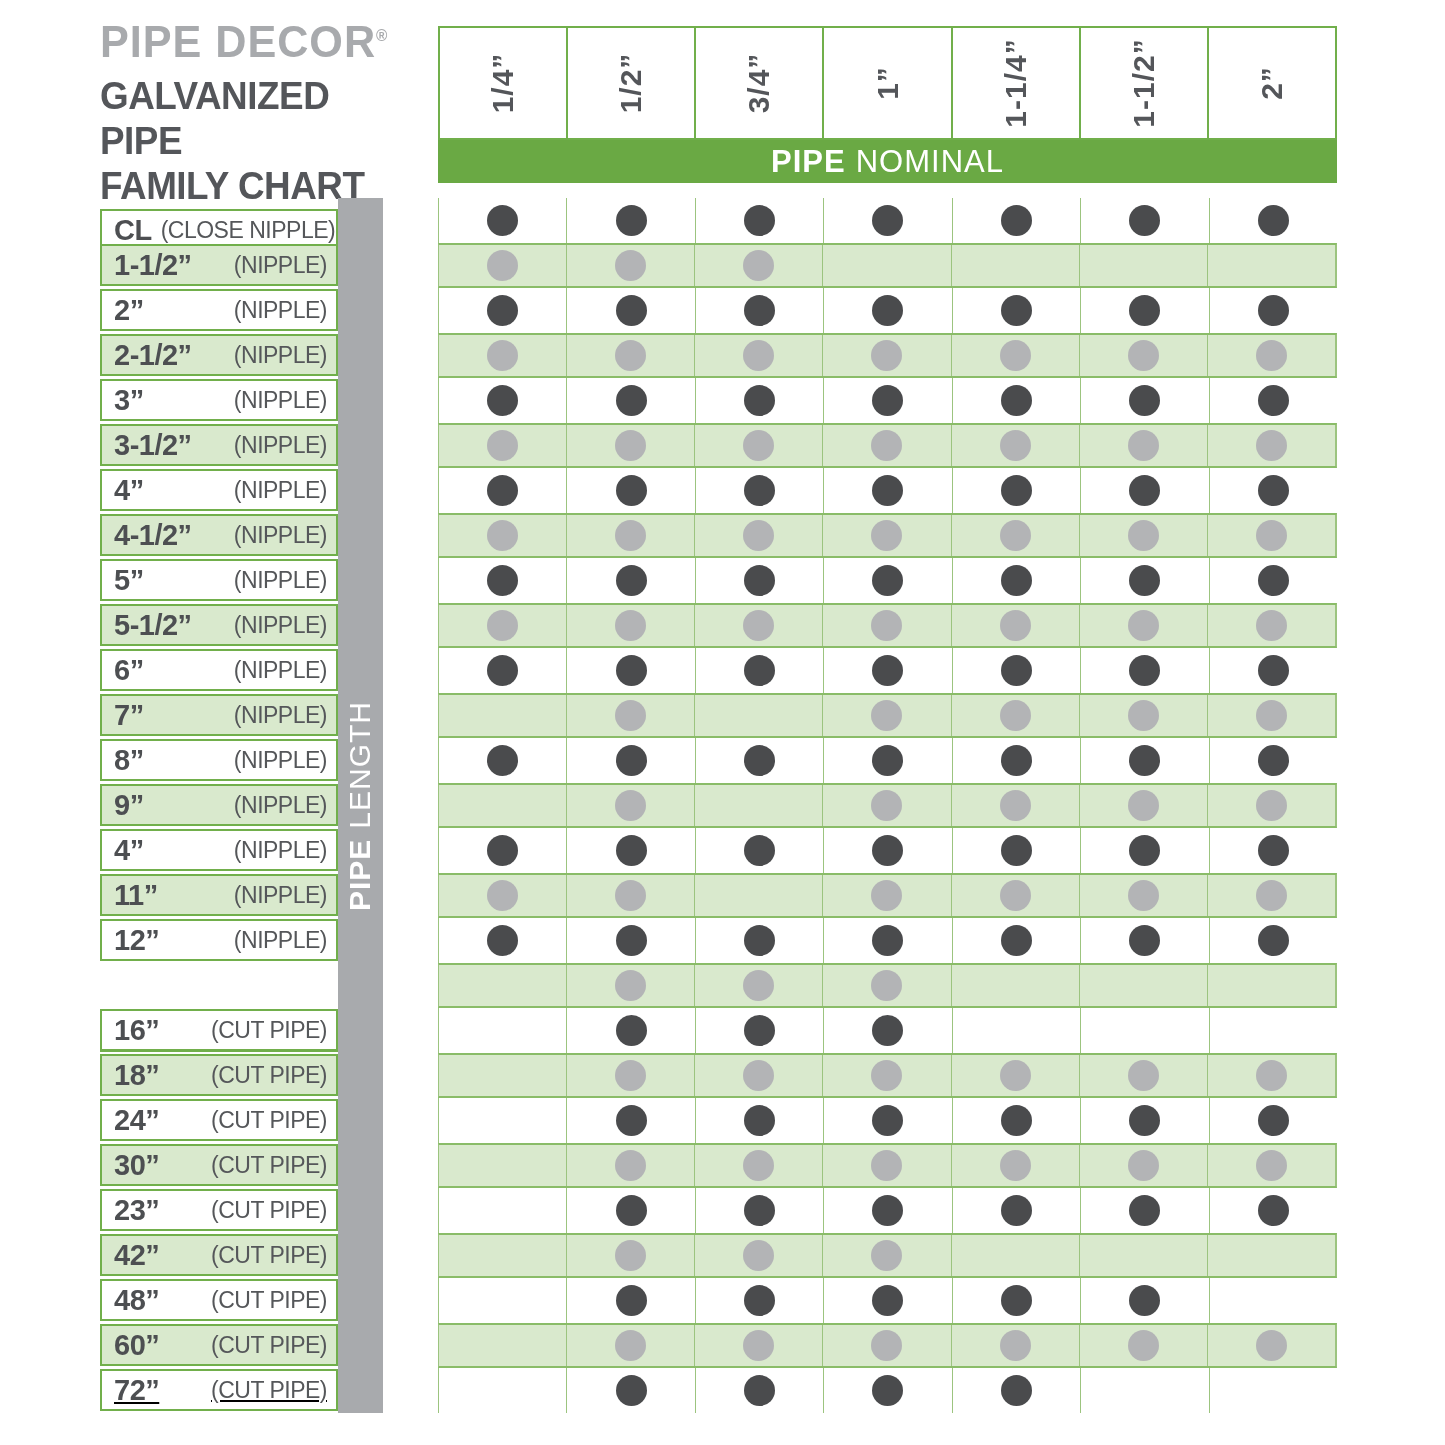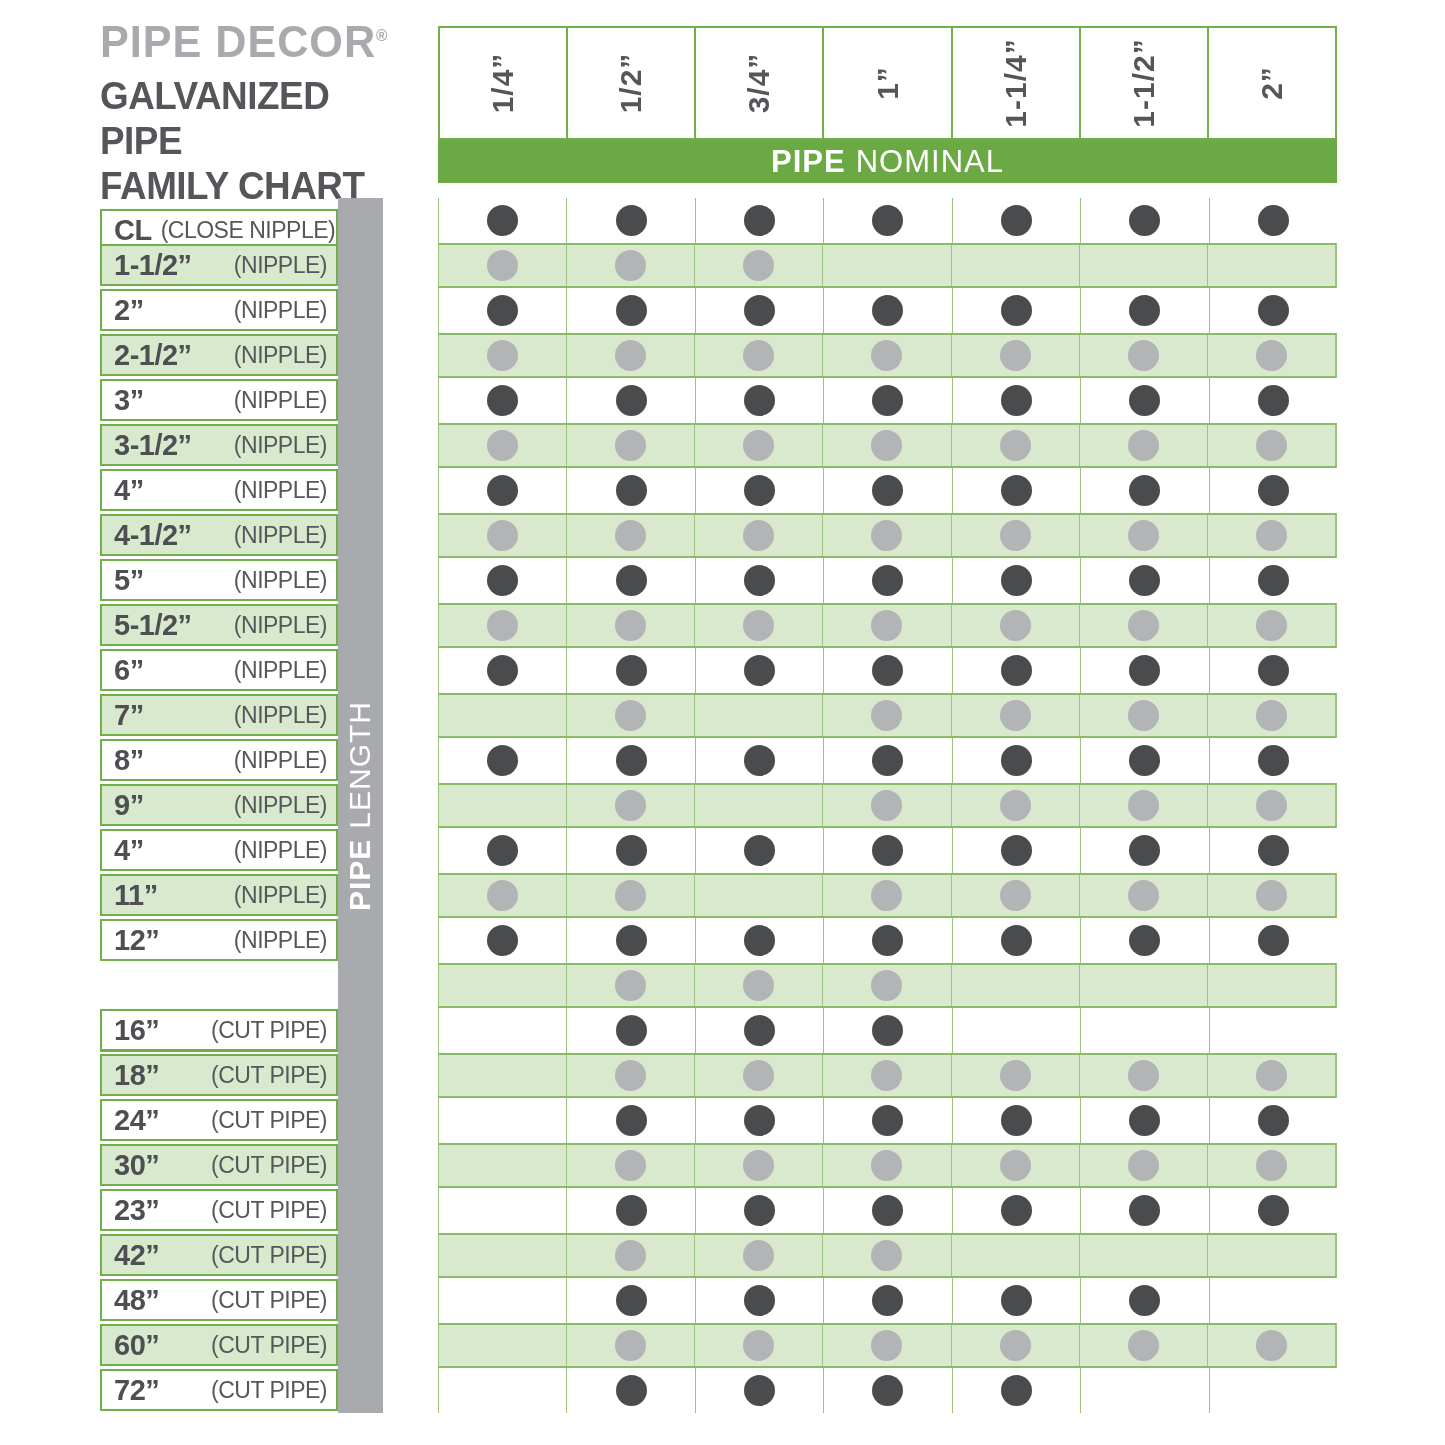--- a/index.html
+++ b/index.html
@@ -207,7 +207,7 @@
         <span class="len">60”</span>
         <span class="note">(CUT PIPE)</span>
       </div>
-      <div class="label-cell white" style="top: 1369px;">
+      <div class="label-cell white" style="top: 1369px; text-decoration: underline;">
         <span class="len">72”</span>
         <span class="note">(CUT PIPE)</span>
       </div>

